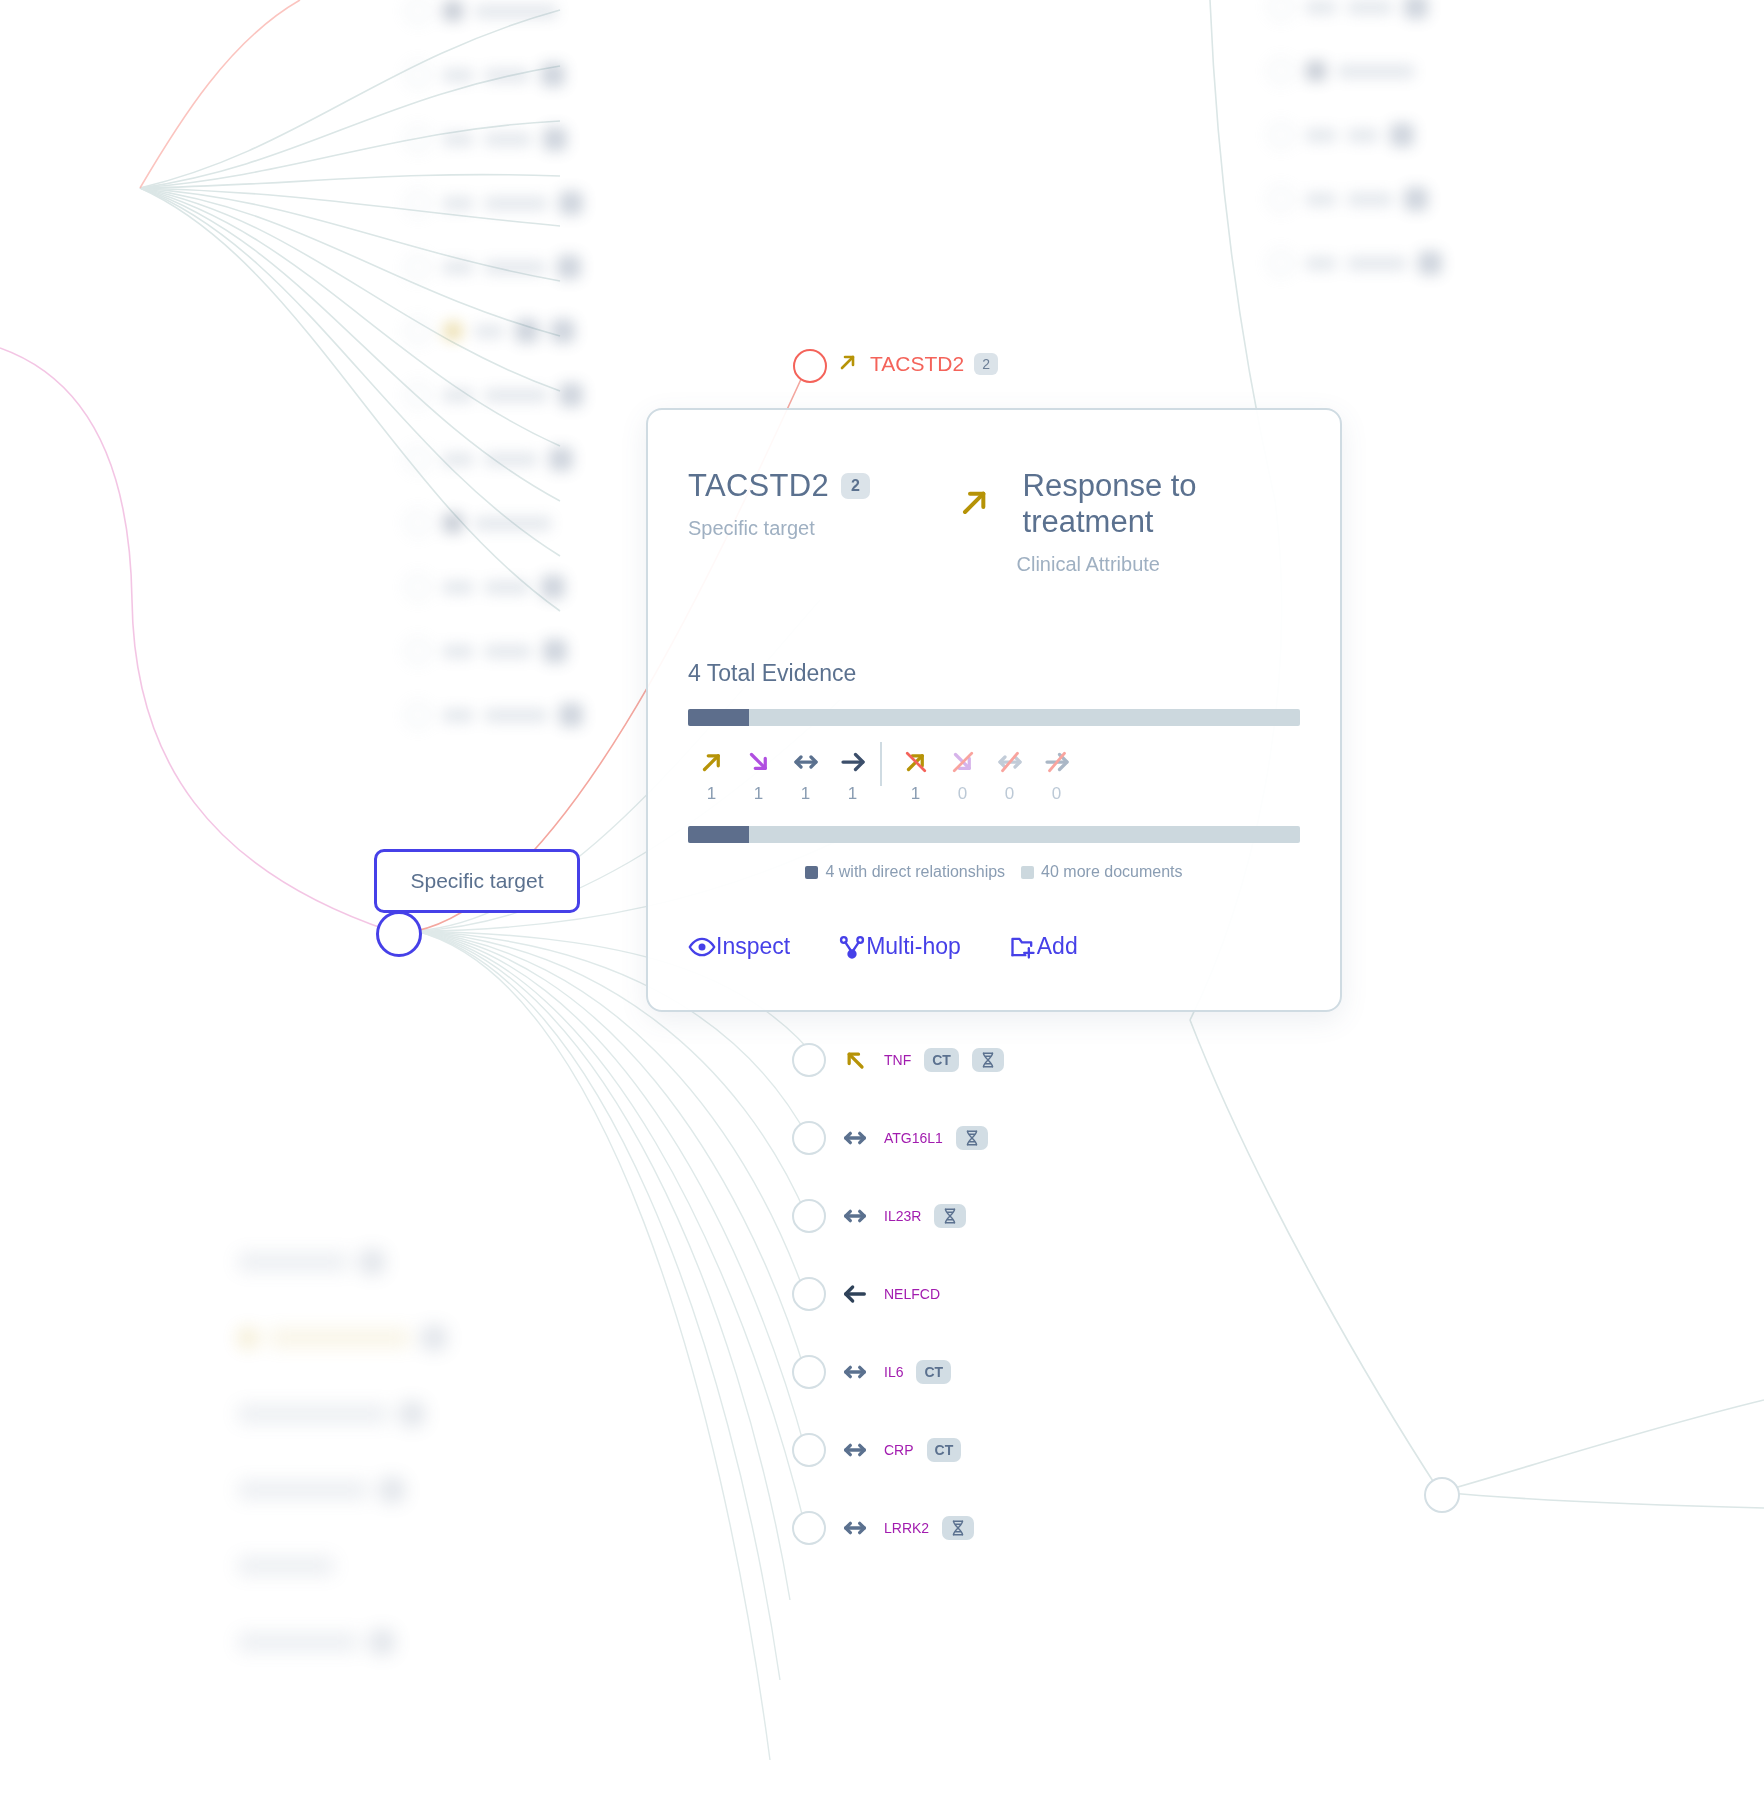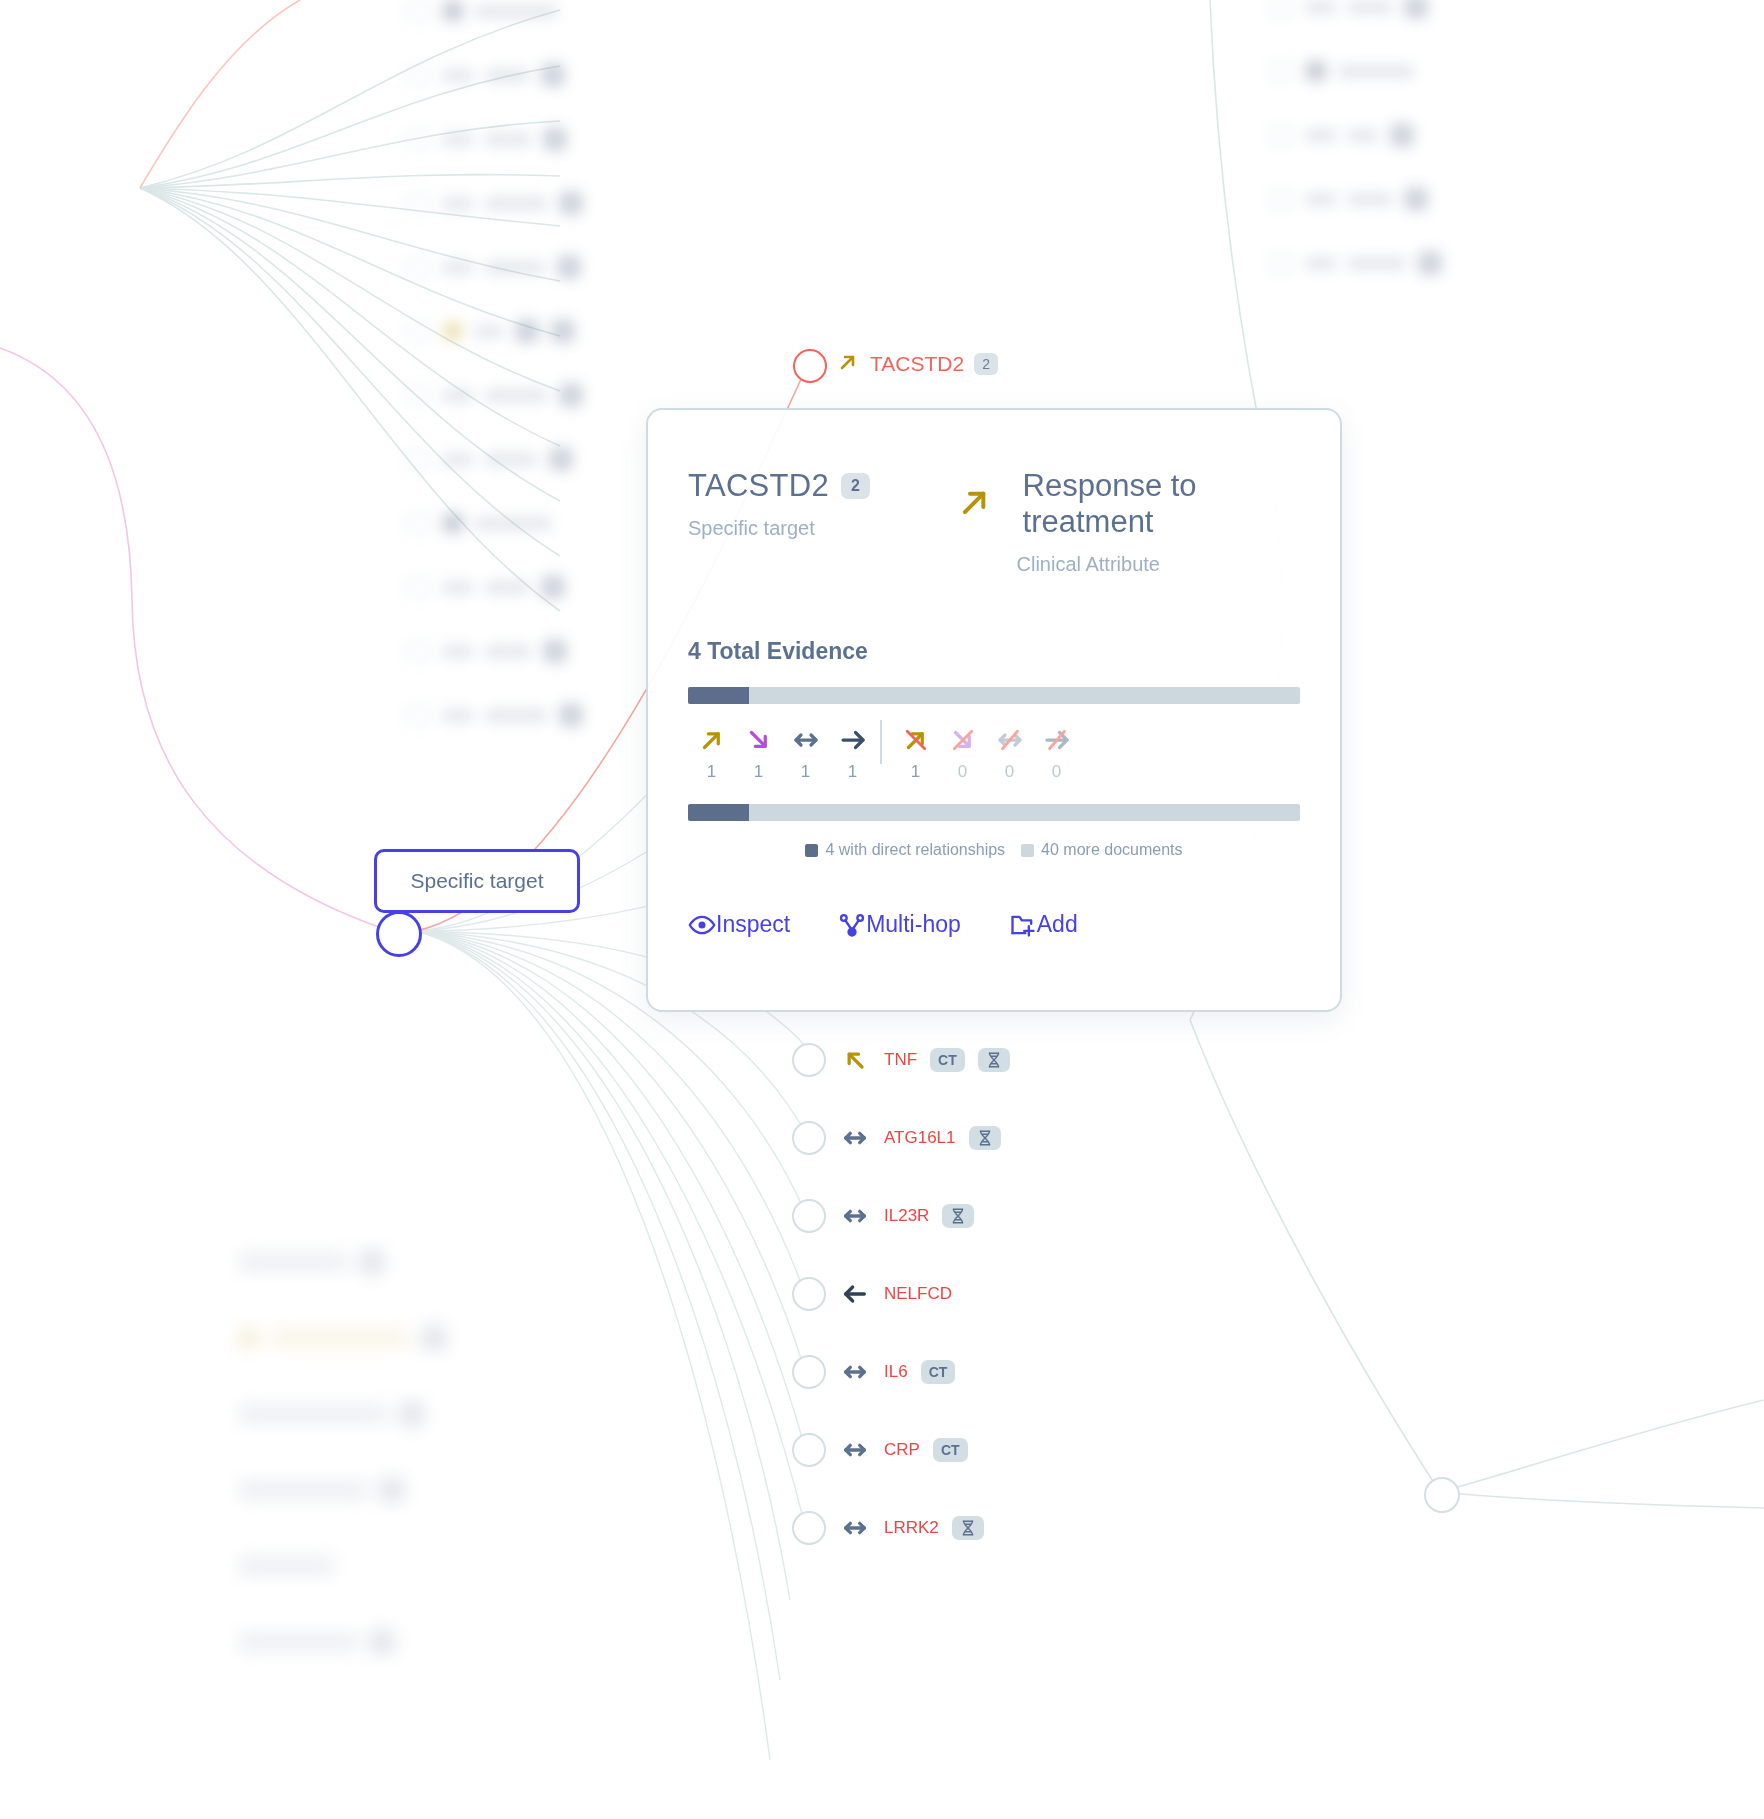--- a/index.html
+++ b/index.html
@@ -75,7 +75,7 @@
   .head-col.right .head-sub{margin-left:62px;}
 
   .section-title{font-size:23px;color:#5b718f;}
-  .evidence-title{margin-top:62px;font-weight:bold;}
+  .evidence-title{margin-top:84px;}
   .bar{
     margin-top:22px;height:17px;border-radius:2px;background:#ccd8de;
     width:612px;position:relative;overflow:hidden;

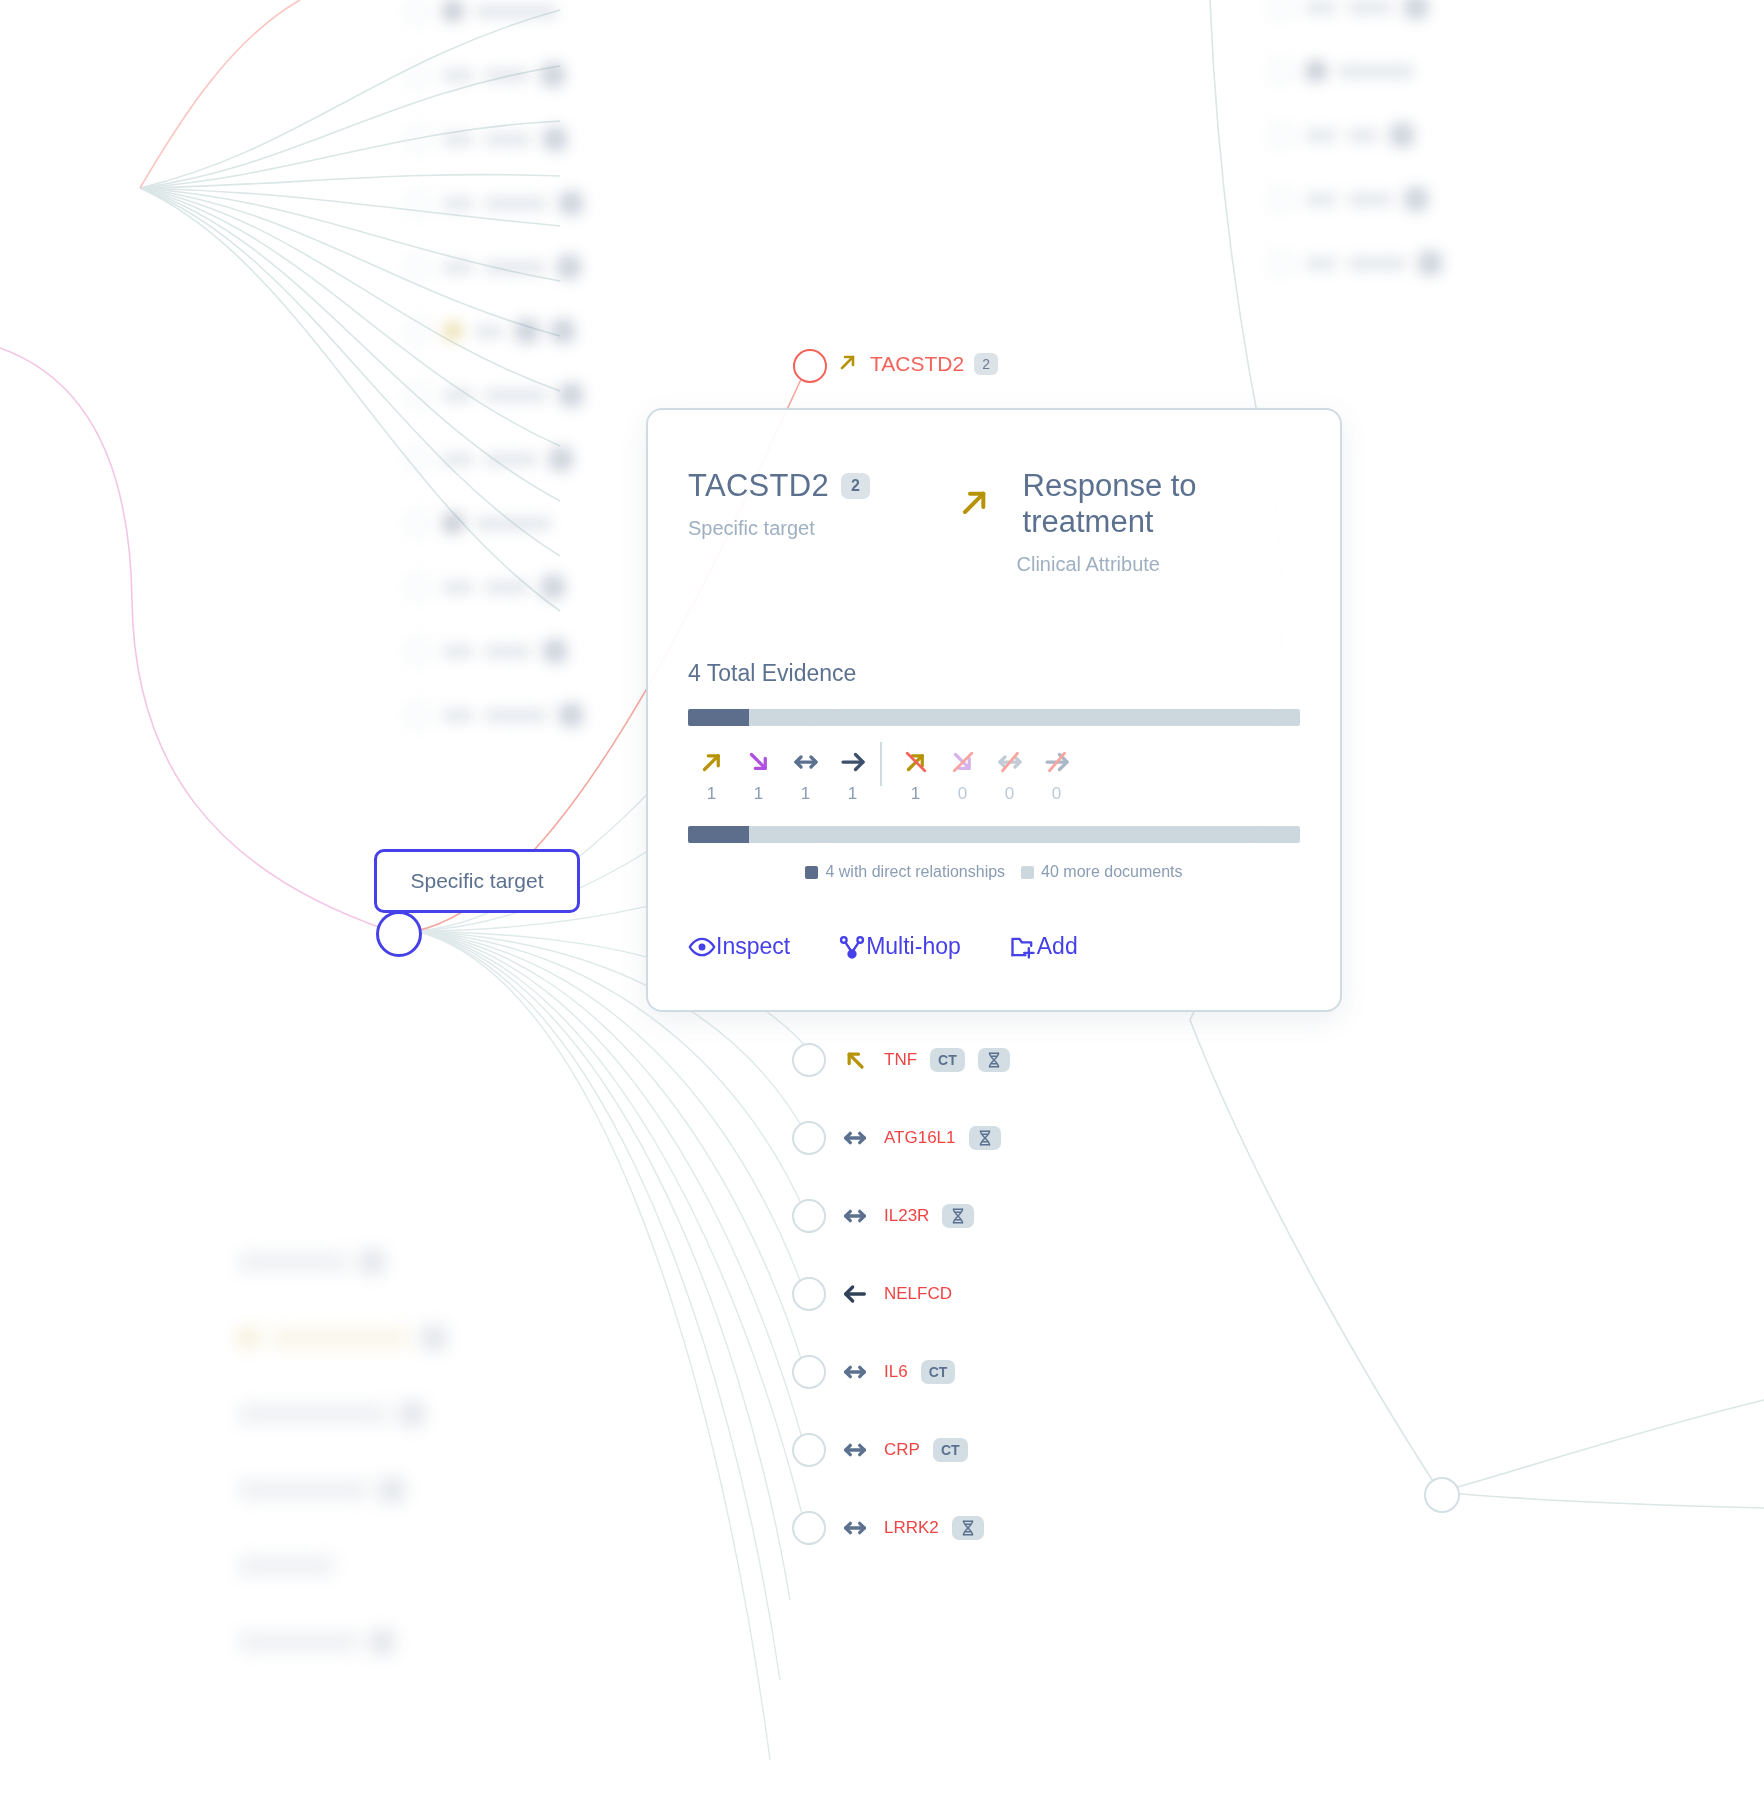--- a/index.html
+++ b/index.html
@@ -110,7 +110,7 @@
   .row{display:flex;align-items:center;height:39px;margin-bottom:39px;gap:13px;}
   .row .node{width:30px;height:30px;border-radius:50%;border:2px solid #d4dfe4;background:#fff;flex:none;}
   .row .glyph{width:32px;display:flex;align-items:center;justify-content:center;flex:none;}
-  .row .lbl{font-size:17px;color:#ef4444;white-space:nowrap;}
+  .row .lbl{font-size:14px;color:#a21caf;white-space:nowrap;}
   .chip{
     background:#d2dde4;color:#5b718f;border-radius:7px;
     font-size:14px;font-weight:bold;padding:4px 8px;line-height:16px;

